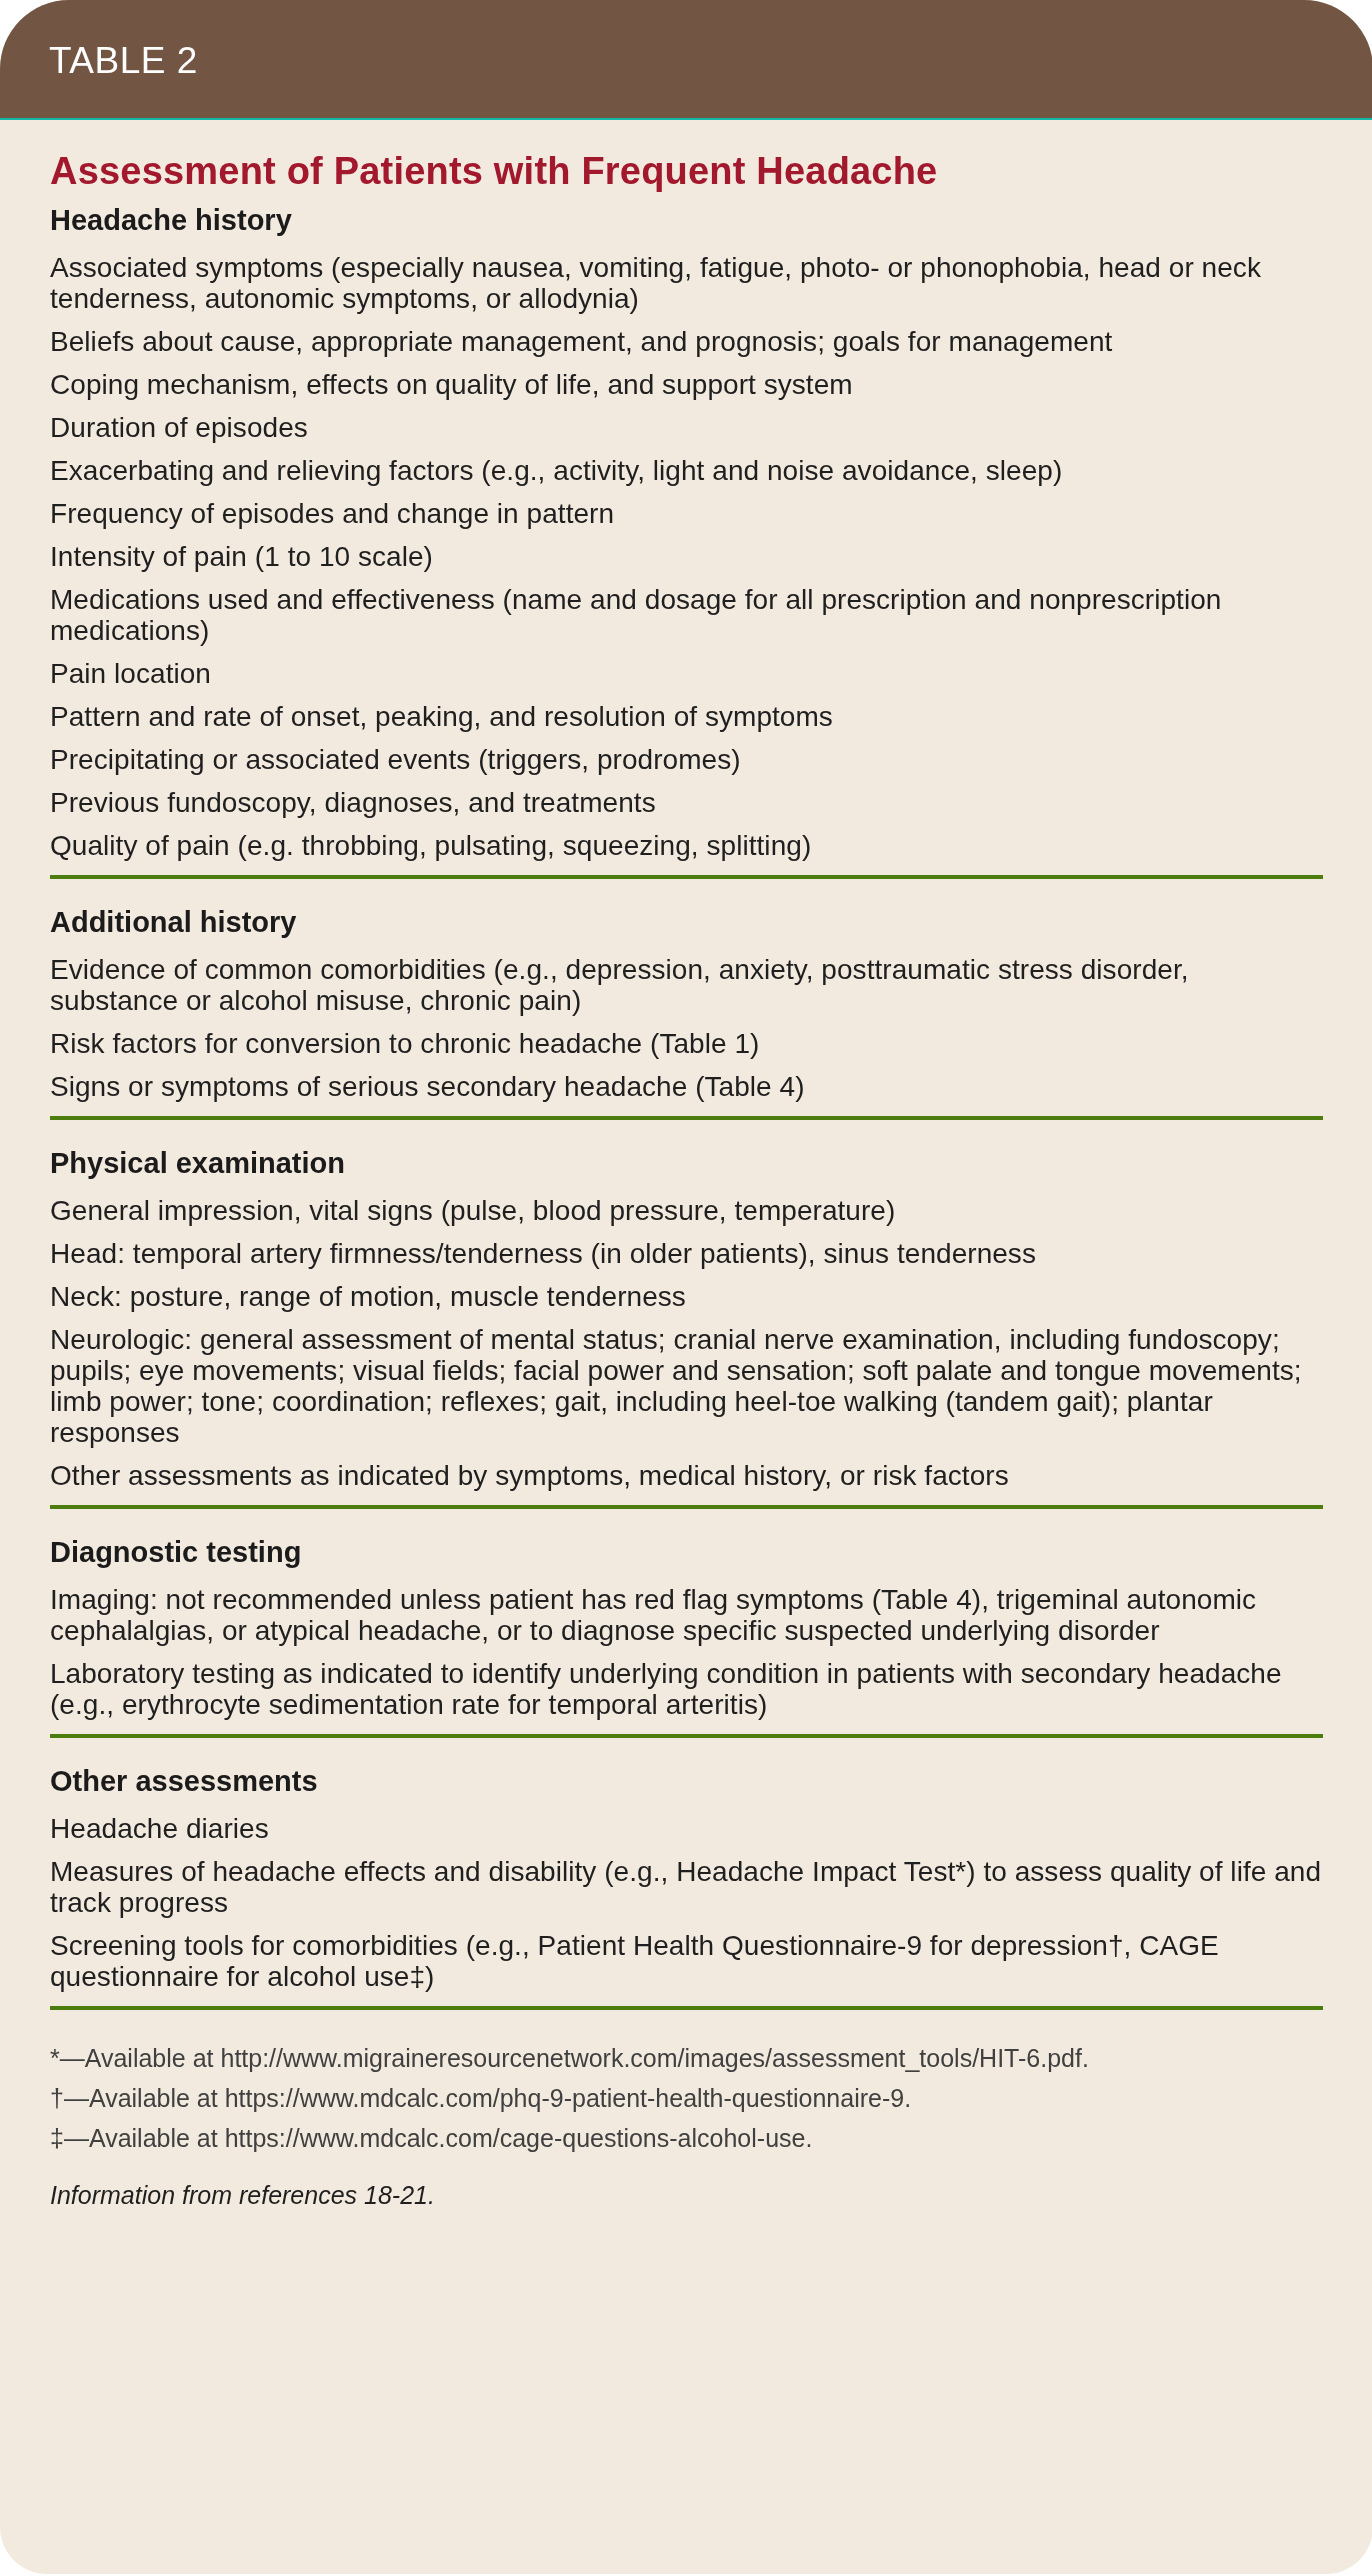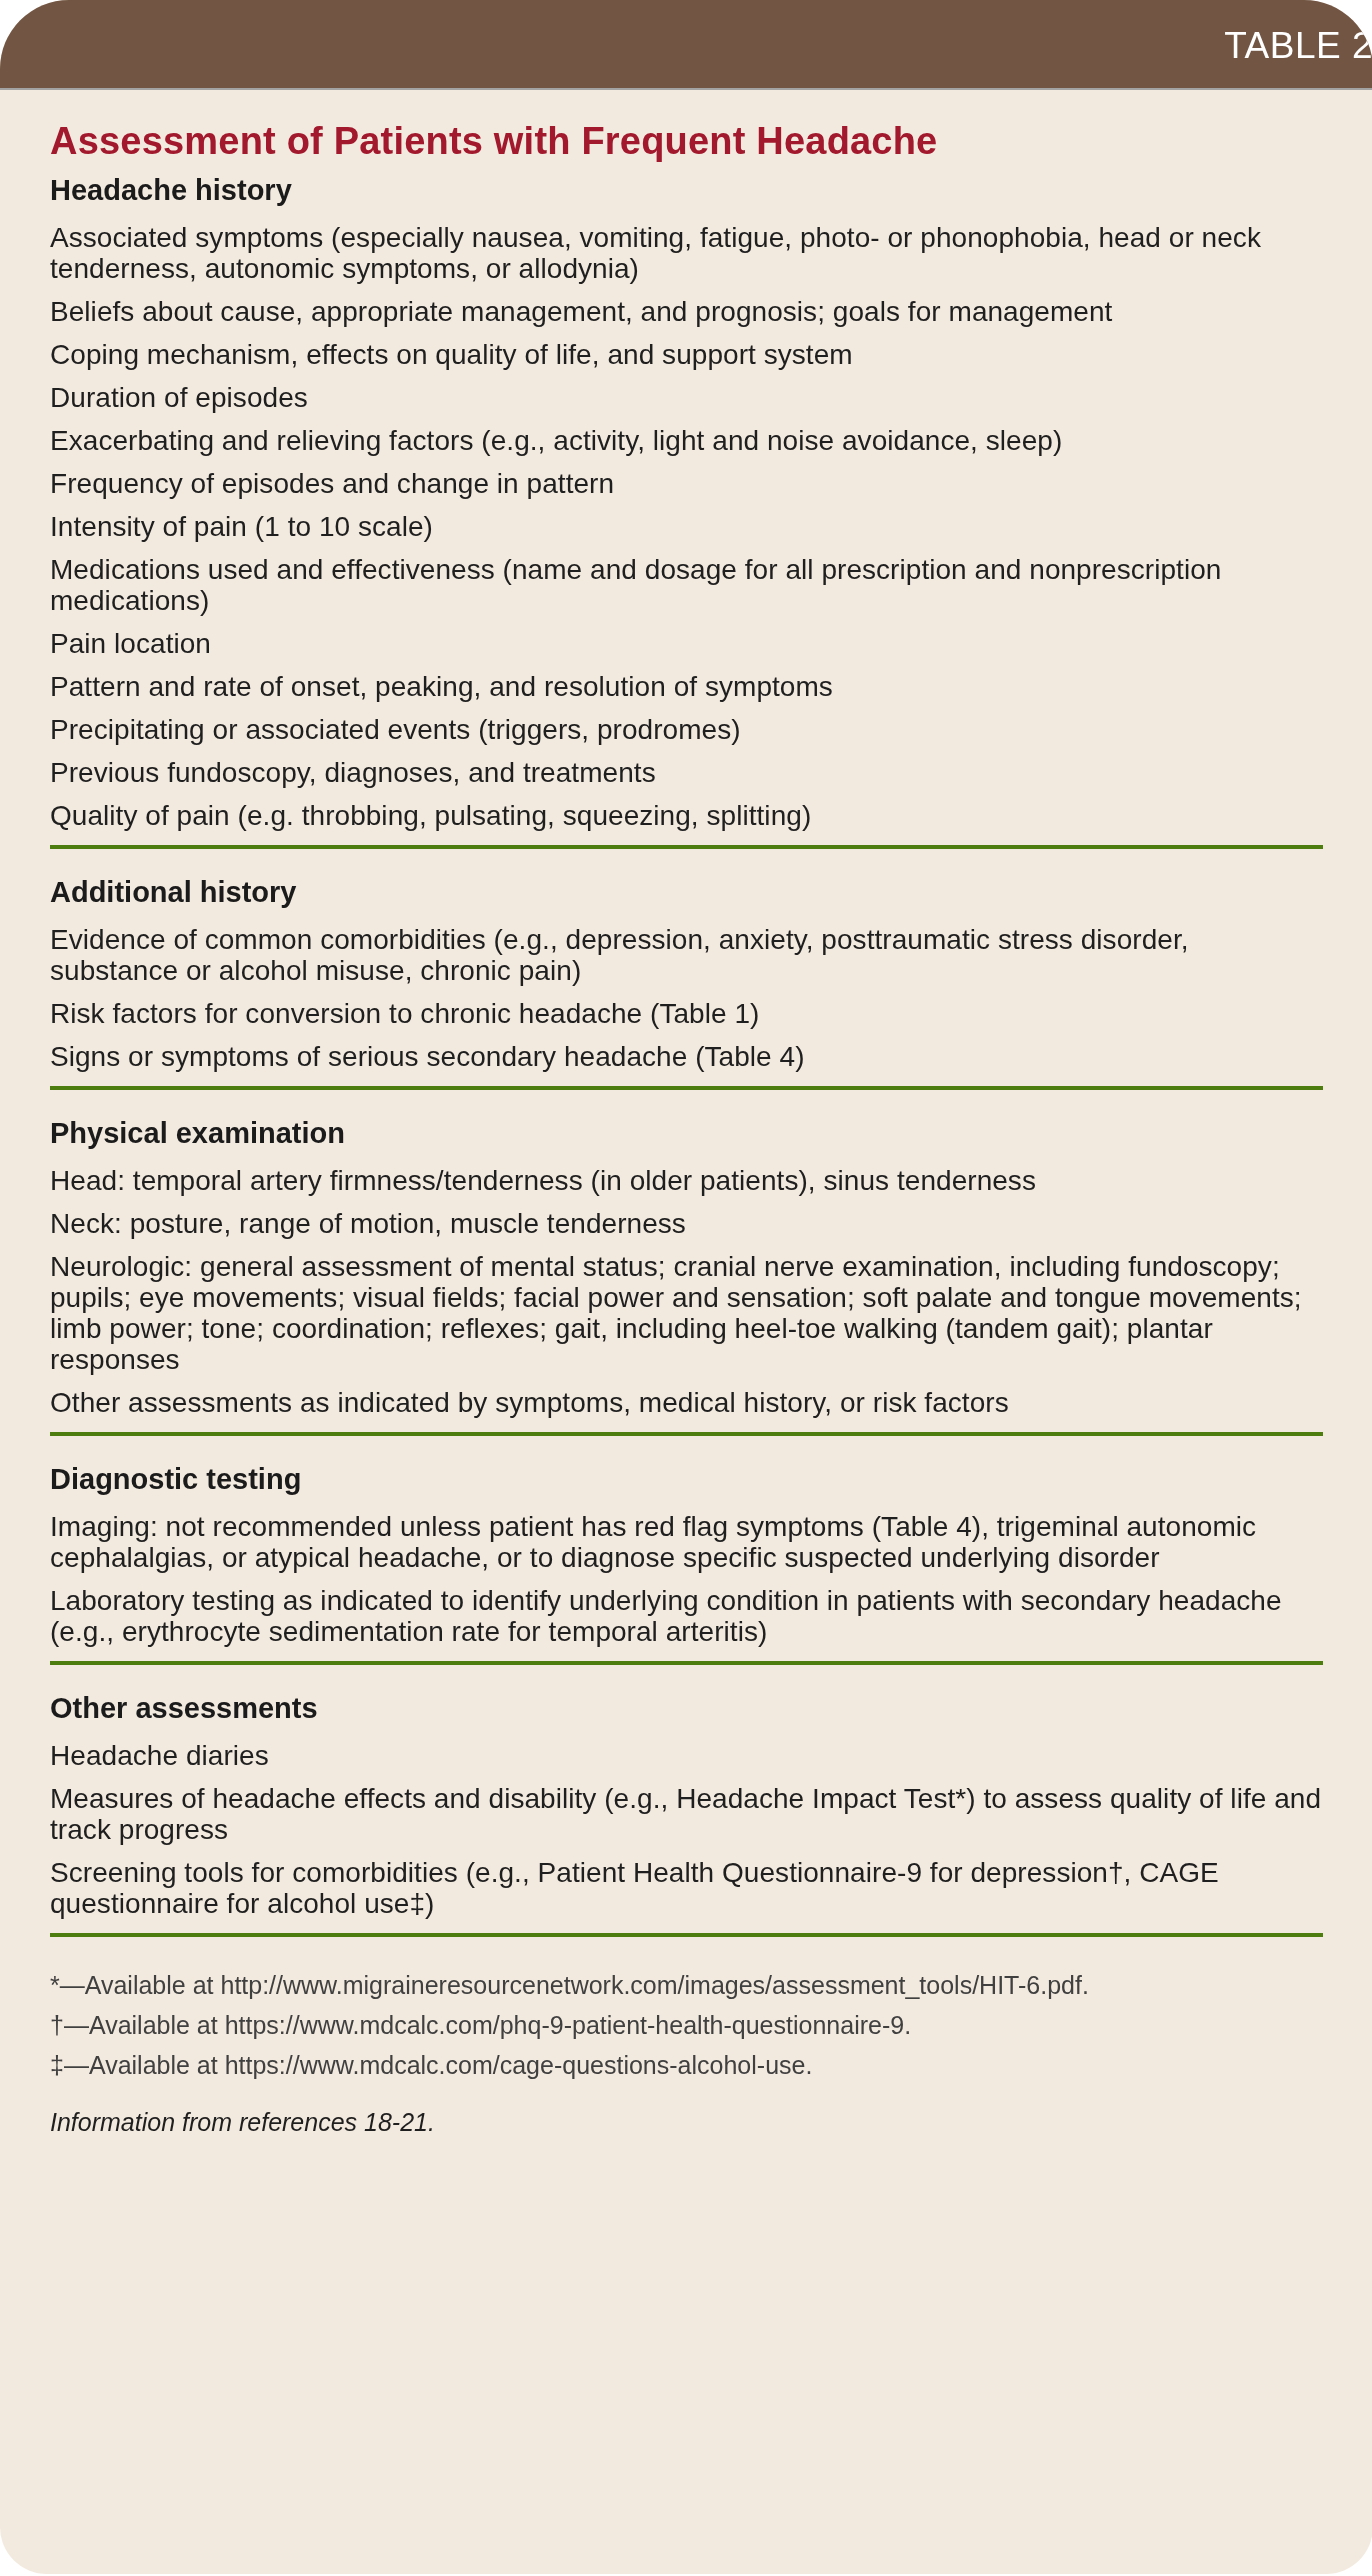--- a/index.html
+++ b/index.html
@@ -25,14 +25,13 @@
       overflow: hidden;
     }
     .table-header {
-      height: 90px;
+      height: 120px;
       background: #725543;
-      border-bottom: 2px solid #a3a3a3;
+      border-bottom: 2px solid #14b8a6;
       box-sizing: border-box;
       display: flex;
       align-items: center;
       padding-left: 49px;
-      justify-content: flex-end;
     }
     .table-label {
       color: #ffffff;

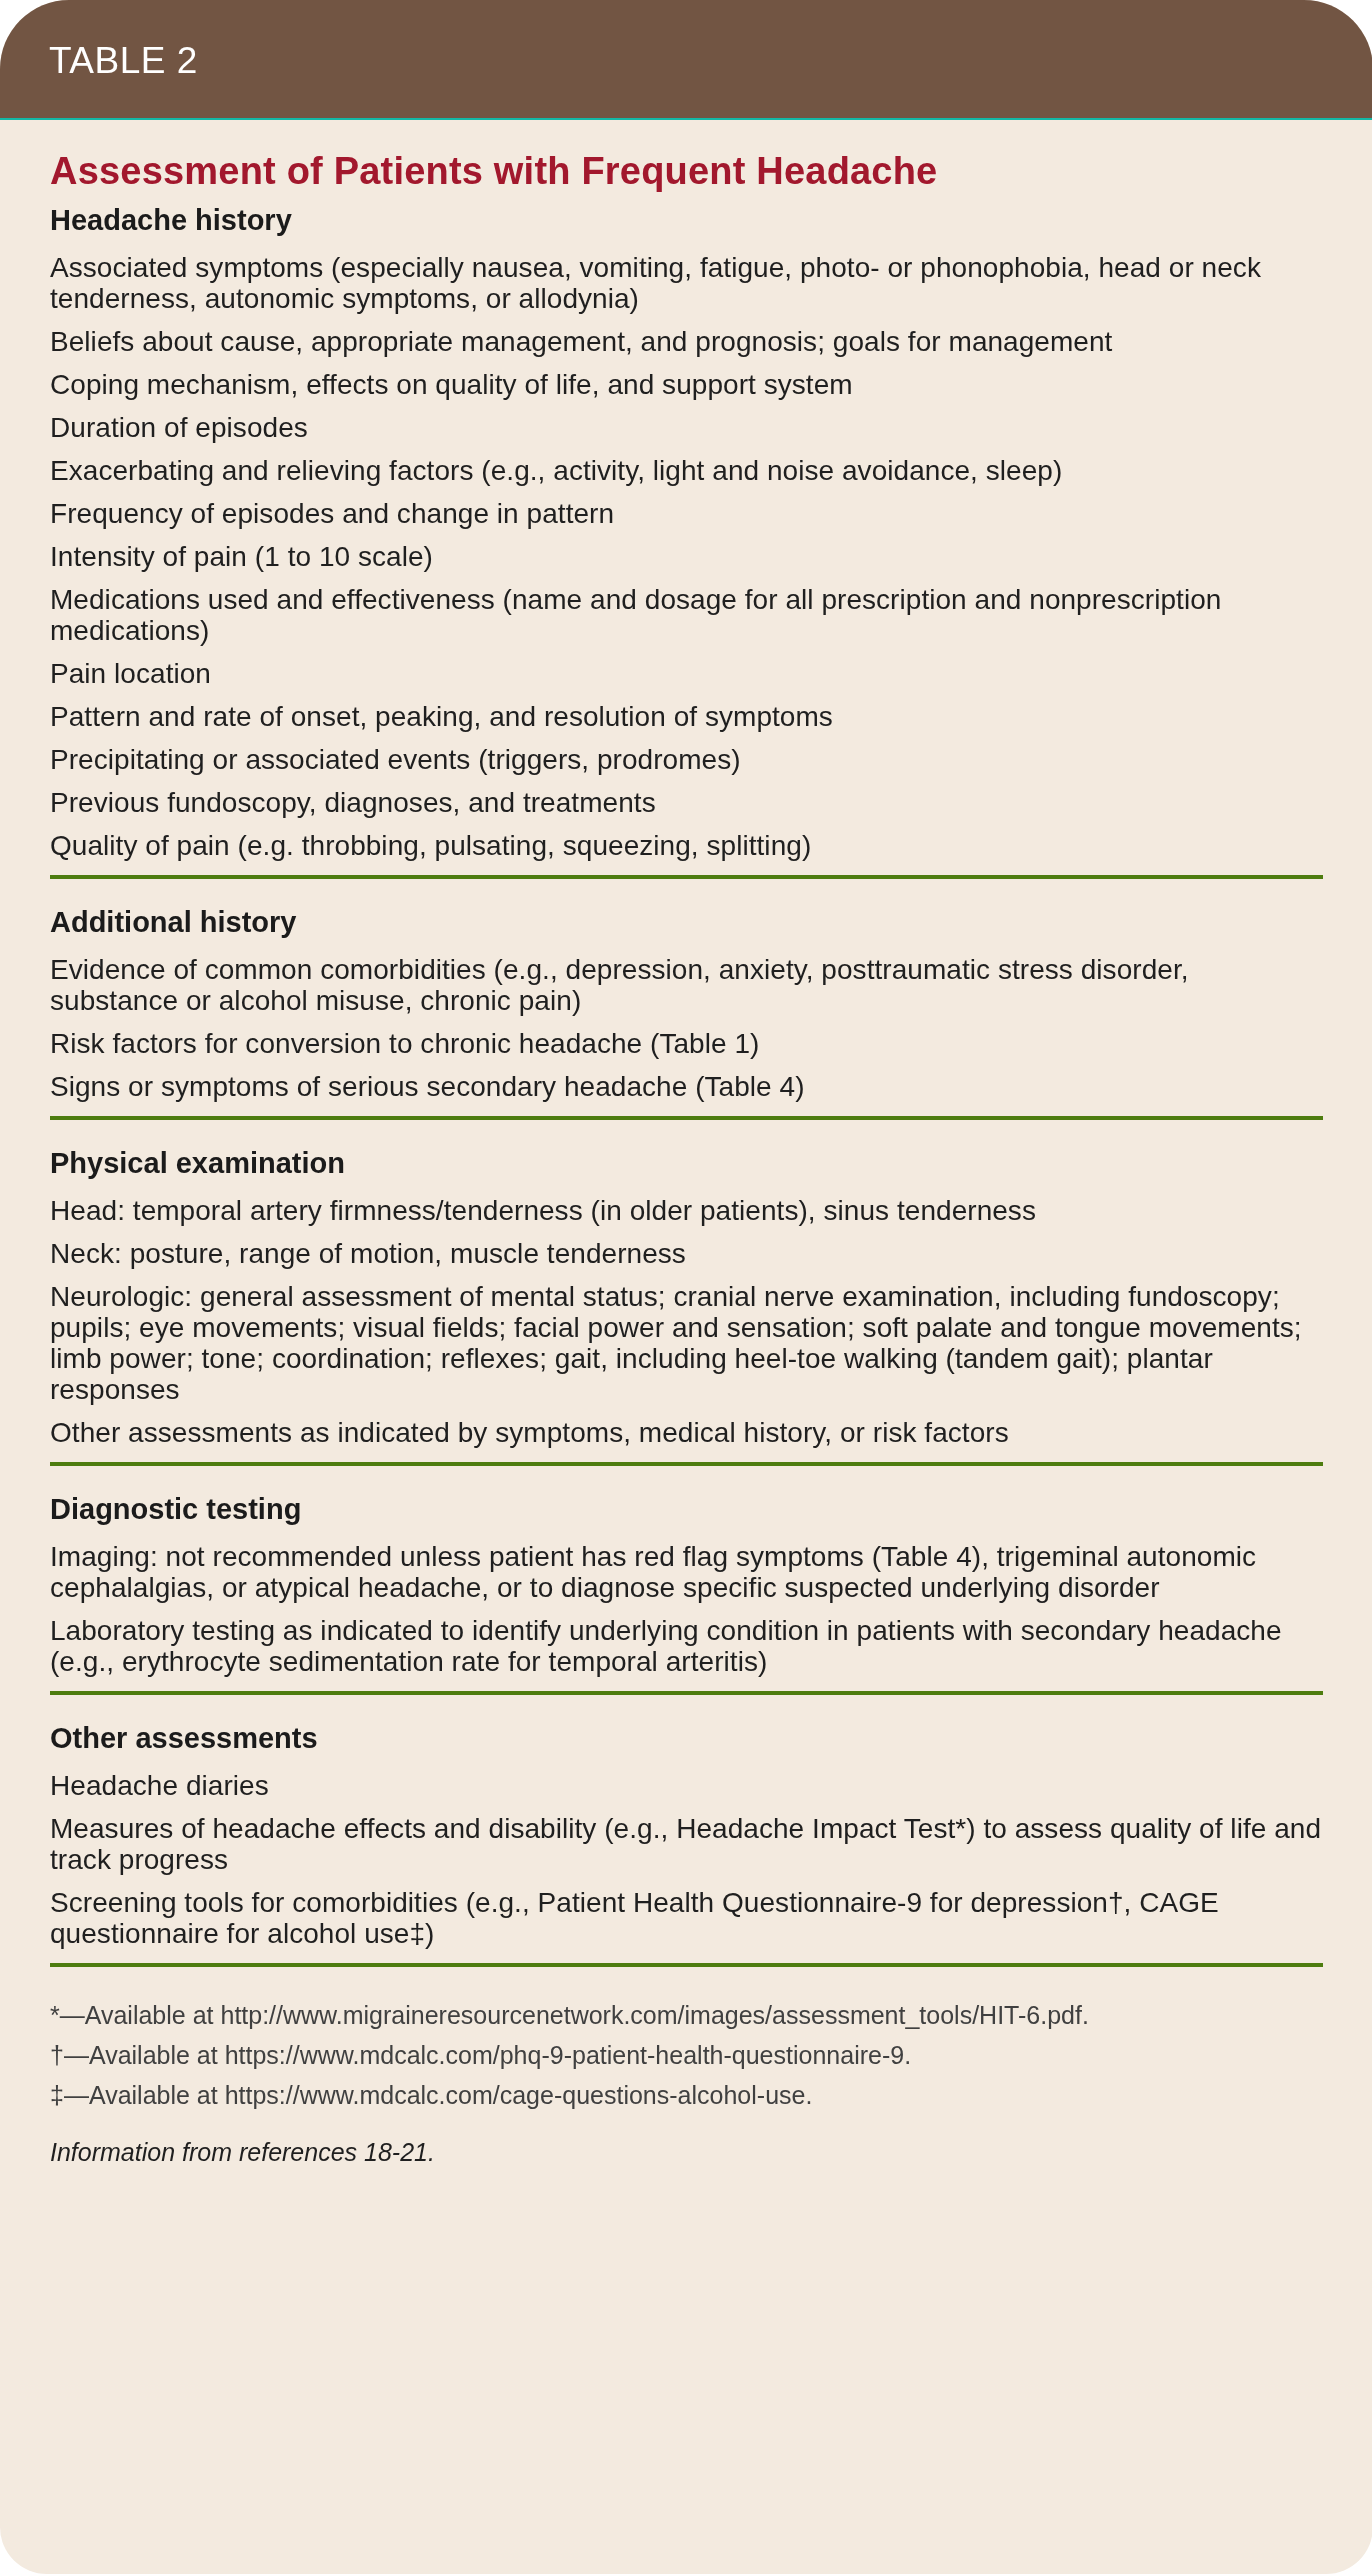--- a/index.html
+++ b/index.html
@@ -124,6 +124,7 @@
 
     <div class="section">
       <div class="section-heading">Physical examination</div>
+      <div class="item">General impression, vital signs (pulse, blood pressure, temperature)</div>
       <div class="item">Head: temporal artery firmness/tenderness (in older patients), sinus tenderness</div>
       <div class="item">Neck: posture, range of motion, muscle tenderness</div>
       <div class="item">Neurologic: general assessment of mental status; cranial nerve examination, including fundoscopy; pupils; eye movements; visual fields; facial power and sensation; soft palate and tongue movements; limb power; tone; coordination; reflexes; gait, including heel-toe walking (tandem gait); plantar responses</div>

